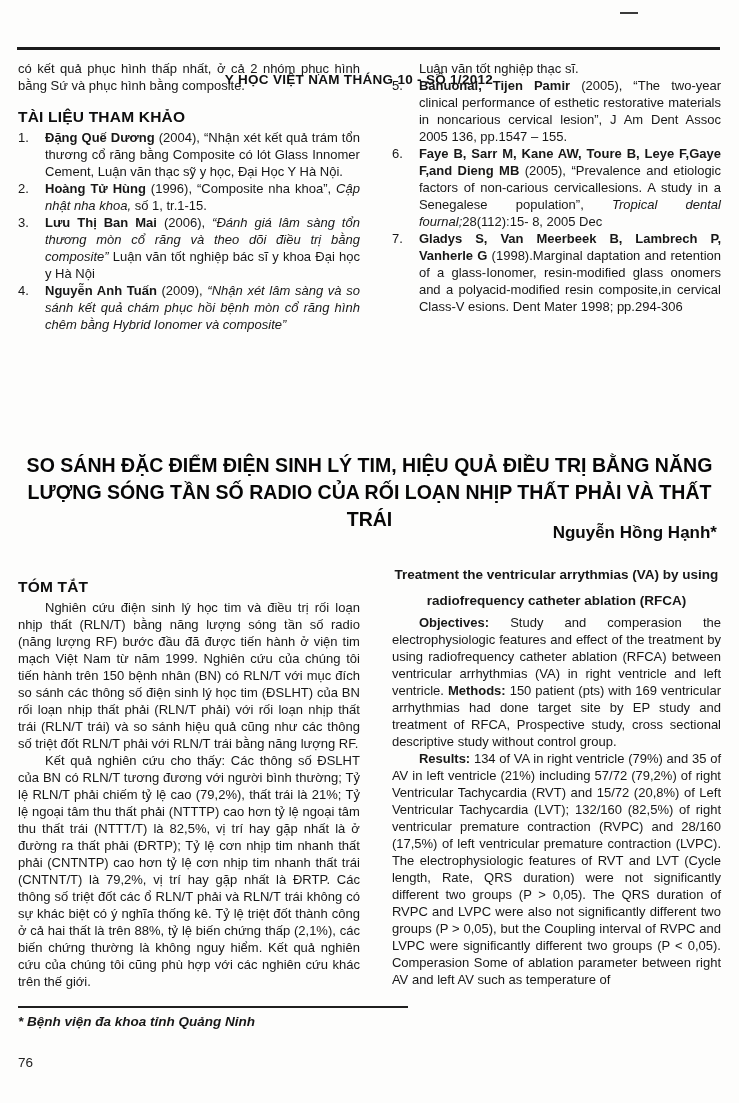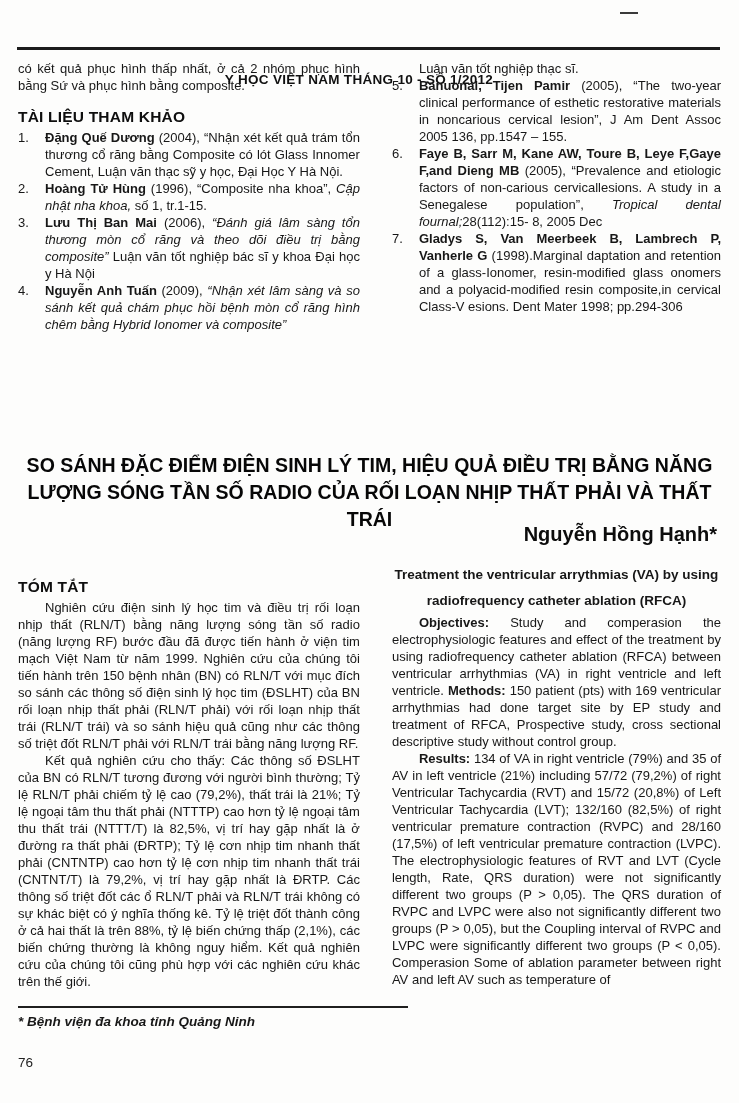--- a/index.html
+++ b/index.html
@@ -39,7 +39,7 @@
     transform:scaleX(.93);transform-origin:50% 0;letter-spacing:0;
   }
   .article-author{
-    position:absolute;top:523px;right:22px;font-weight:bold;font-size:20px;color:#0c0c0c;
+    position:absolute;top:523px;right:22px;font-weight:bold;font-size:17px;color:#0c0c0c;
   }
   .indent{text-indent:27px;}
   .abs-subtitle{font-weight:bold;text-align:center;font-size:13.5px;line-height:26px;margin:0;}

